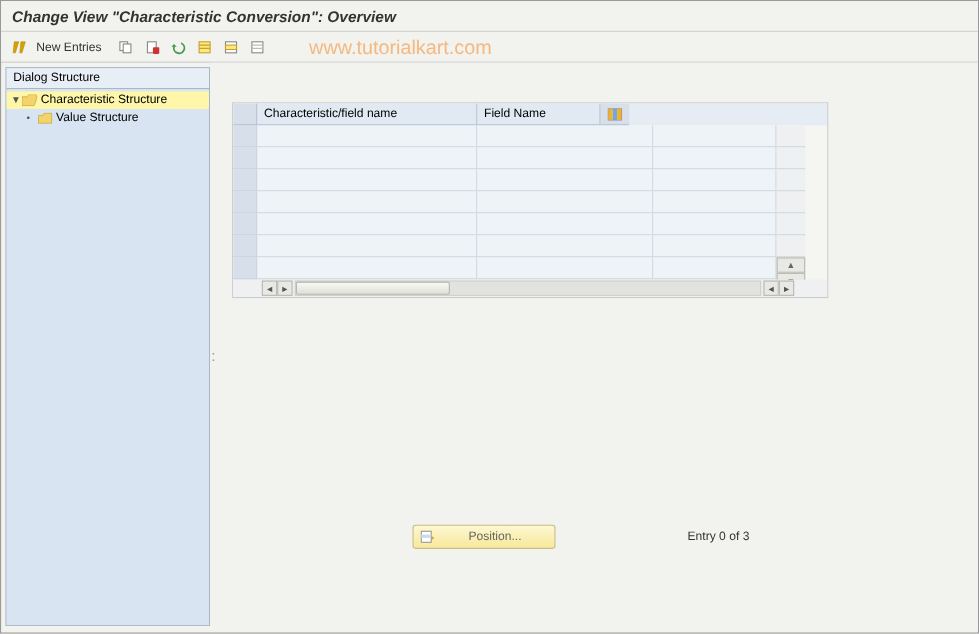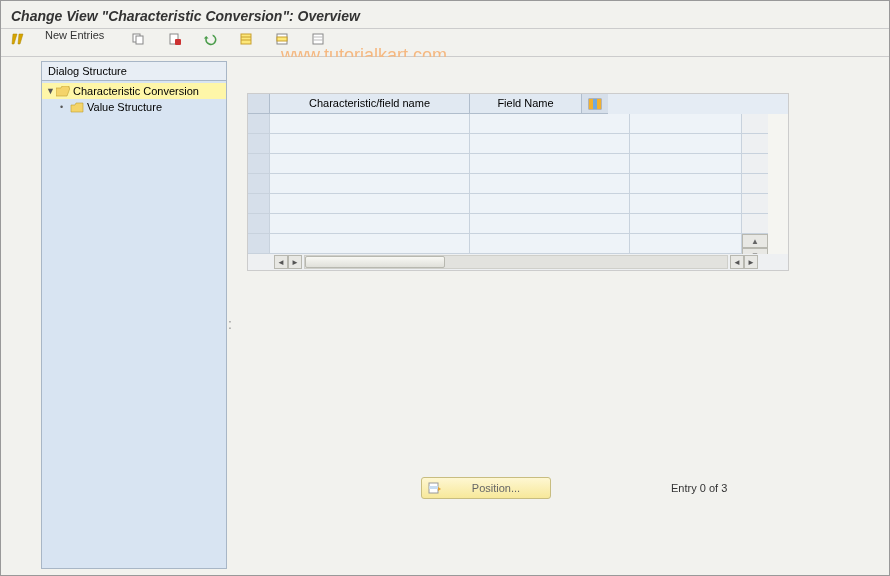--- a/index.html
+++ b/index.html
@@ -12,7 +12,7 @@
     .title-text { font-style: italic; font-weight: bold; font-size: 14px; color: #333; }
     
     
-    .toolbar { height: 28px; background: #f2f2ee; border-bottom: 1px solid #ccc; display: flex; align-items: flex-start; padding-left: 8px; gap: 16px; position: relative; }
+    .toolbar { height: 28px; background: #f2f2ee; border-bottom: 1px solid #ccc; display: flex; align-items: center; padding-left: 8px; gap: 4px; position: relative; }
     .tb-icon { width: 20px; height: 20px; display: inline-flex; align-items: center; justify-content: center; cursor: pointer; }
     .tb-text { font-size: 11px; color: #333; margin-right: 8px; cursor: pointer; }
     .watermark { position: absolute; left: 280px; top: 16px; font-size: 18px; color: #f5b880; font-weight: normal; }

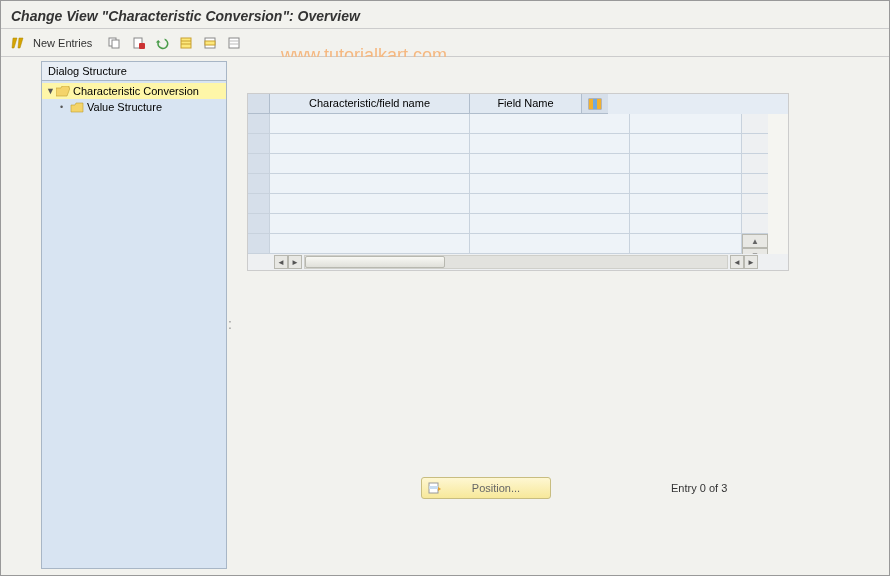--- a/index.html
+++ b/index.html
@@ -15,7 +15,7 @@
     .toolbar { height: 28px; background: #f2f2ee; border-bottom: 1px solid #ccc; display: flex; align-items: center; padding-left: 8px; gap: 4px; position: relative; }
     .tb-icon { width: 20px; height: 20px; display: inline-flex; align-items: center; justify-content: center; cursor: pointer; }
     .tb-text { font-size: 11px; color: #333; margin-right: 8px; cursor: pointer; }
-    .watermark { position: absolute; left: 280px; top: 16px; font-size: 18px; color: #f5b880; font-weight: normal; }
+    .watermark { position: absolute; left: 280px; top: 4px; font-size: 18px; color: #f5b880; font-weight: normal; }
     
     
     .main { display: flex; height: calc(100% - 58px); padding-left: 36px; }

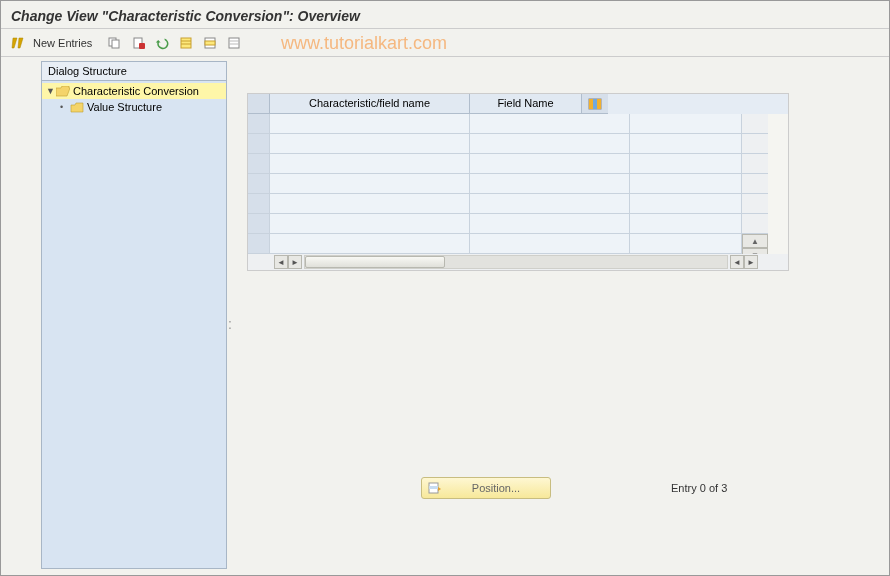--- a/index.html
+++ b/index.html
@@ -18,7 +18,7 @@
     .watermark { position: absolute; left: 280px; top: 4px; font-size: 18px; color: #f5b880; font-weight: normal; }
     
     
-    .main { display: flex; height: calc(100% - 58px); padding-left: 36px; }
+    .main { display: flex; height: calc(100% - 58px); }
     
     
     .sidebar { width: 186px; border: 1px solid #a8b6c6; margin: 4px 0 4px 4px; background: #d8e4f2; display: flex; flex-direction: column; }

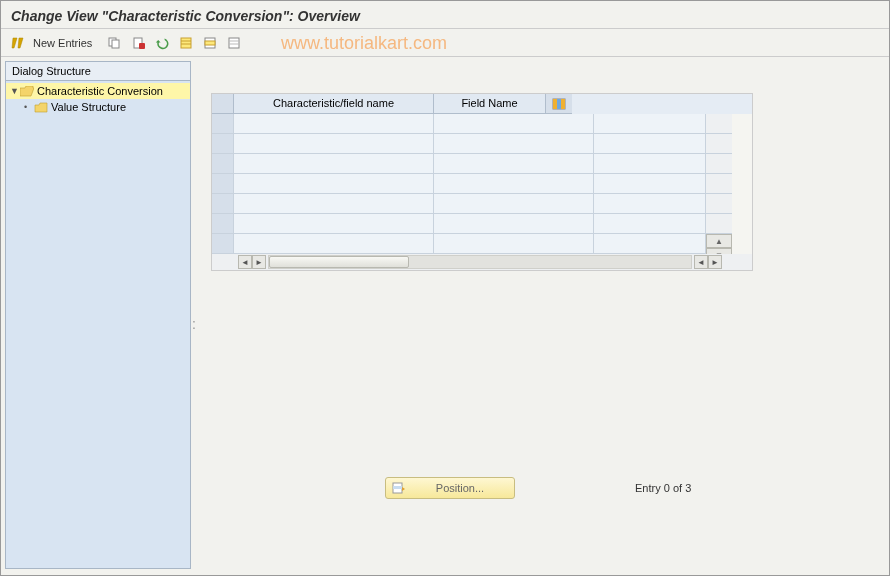--- a/index.html
+++ b/index.html
@@ -140,7 +140,7 @@
                 <path d="M0 2 L5 2 L6 0 L13 0 L13 2 L14 2 L11 10 L0 10 Z" fill="#f4d46a" stroke="#bfa030" stroke-width="0.6"></path>
               </svg>
           </span>
-          <span>Characteristic Conversion</span>
+          <span>Characteristic Structure</span>
         </div>
         <div class="tree-row">
           <span class="tree-indent"></span>

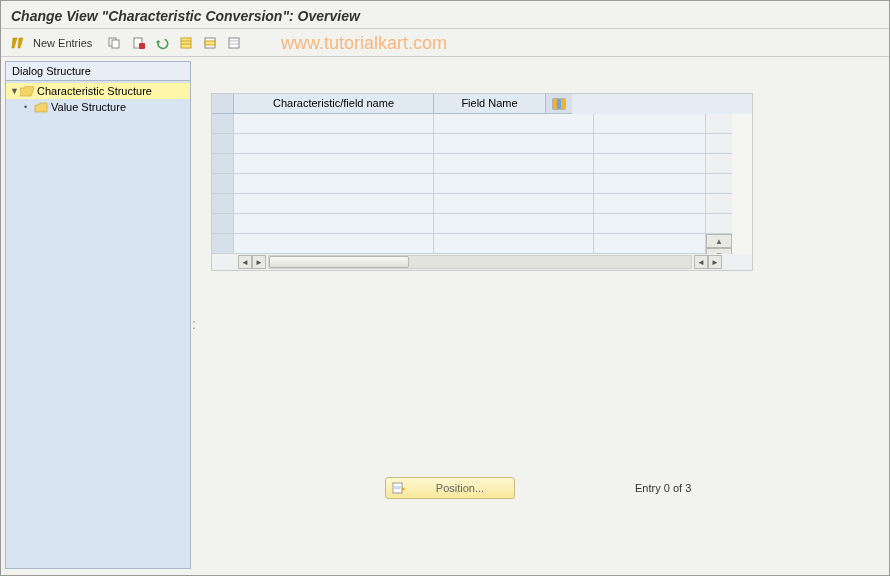--- a/index.html
+++ b/index.html
@@ -39,7 +39,7 @@
     .content { flex: 1; background: #f2f2ee; padding: 12px 10px; position: relative; }
     
     
-    .table-panel { position: relative; background: #f5f5f1; border: 1px solid #ccc; margin-top: 24px; margin-left: 4px; width: 542px; text-align: center; }
+    .table-panel { position: relative; background: #f5f5f1; border: 1px solid #ccc; margin-top: 24px; margin-left: 4px; width: 542px; }
     .table-wrapper { overflow: hidden; }
     .table-header { display: flex; background: #e5ecf4; height: 20px; }
     .th { border-right: 1px solid #b0bdcc; border-bottom: 1px solid #b0bdcc; padding: 3px 6px; font-size: 11px; background: #e1e9f2; }

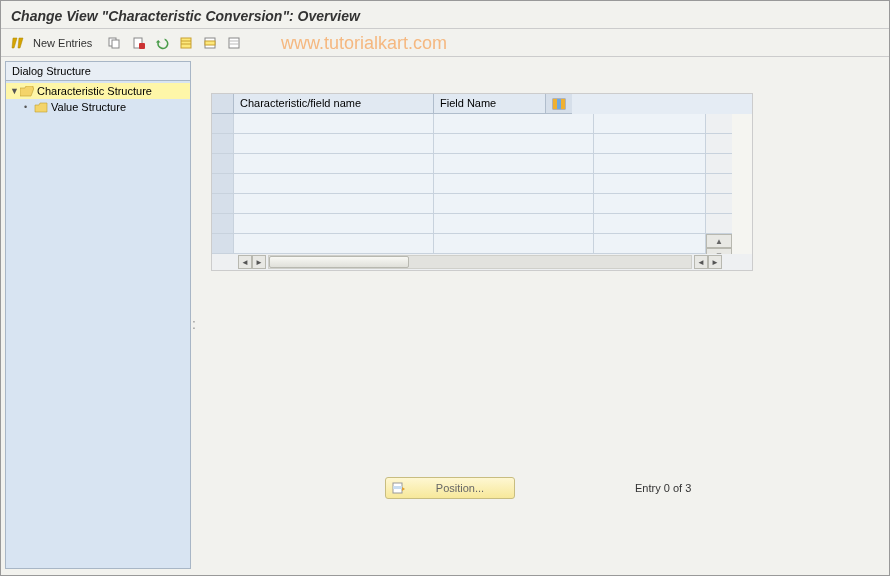--- a/index.html
+++ b/index.html
@@ -66,7 +66,7 @@
     .hscroll-thumb { position: absolute; left: 0; top: 0; bottom: 0; width: 140px; background: linear-gradient(#f8f8f4, #e0e0da); border: 1px solid #b8b8b0; border-radius: 2px; cursor: pointer; }
     
     
-    .bottom-controls { position: absolute; top: 420px; left: 188px; display: flex; align-items: center; gap: 120px; }
+    .bottom-controls { position: absolute; top: 420px; left: 178px; display: flex; align-items: center; gap: 120px; }
     .position-btn { width: 130px; height: 22px; background: linear-gradient(#fef7d2, #f7e89a); border: 1px solid #c8bd80; border-radius: 3px; display: flex; align-items: center; padding: 0 6px; font-size: 11px; color: #666; cursor: pointer; gap: 6px; }
     .position-btn-icon { width: 14px; height: 14px; }
     .position-btn-text { flex: 1; text-align: center; }

